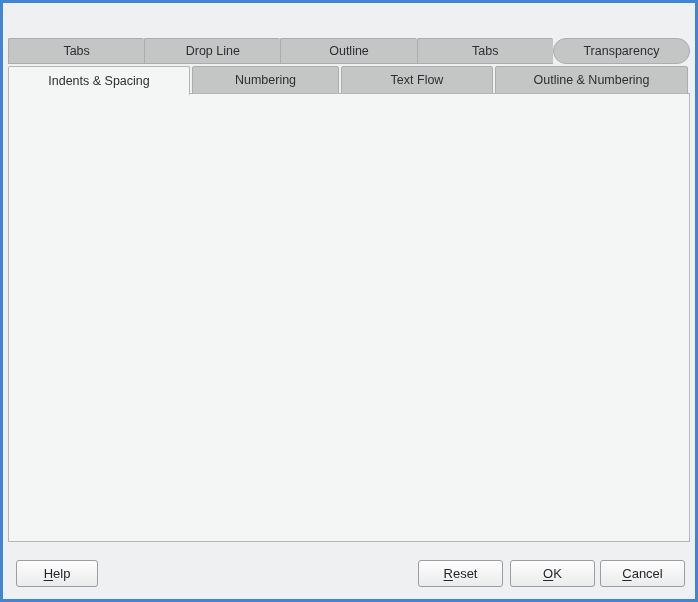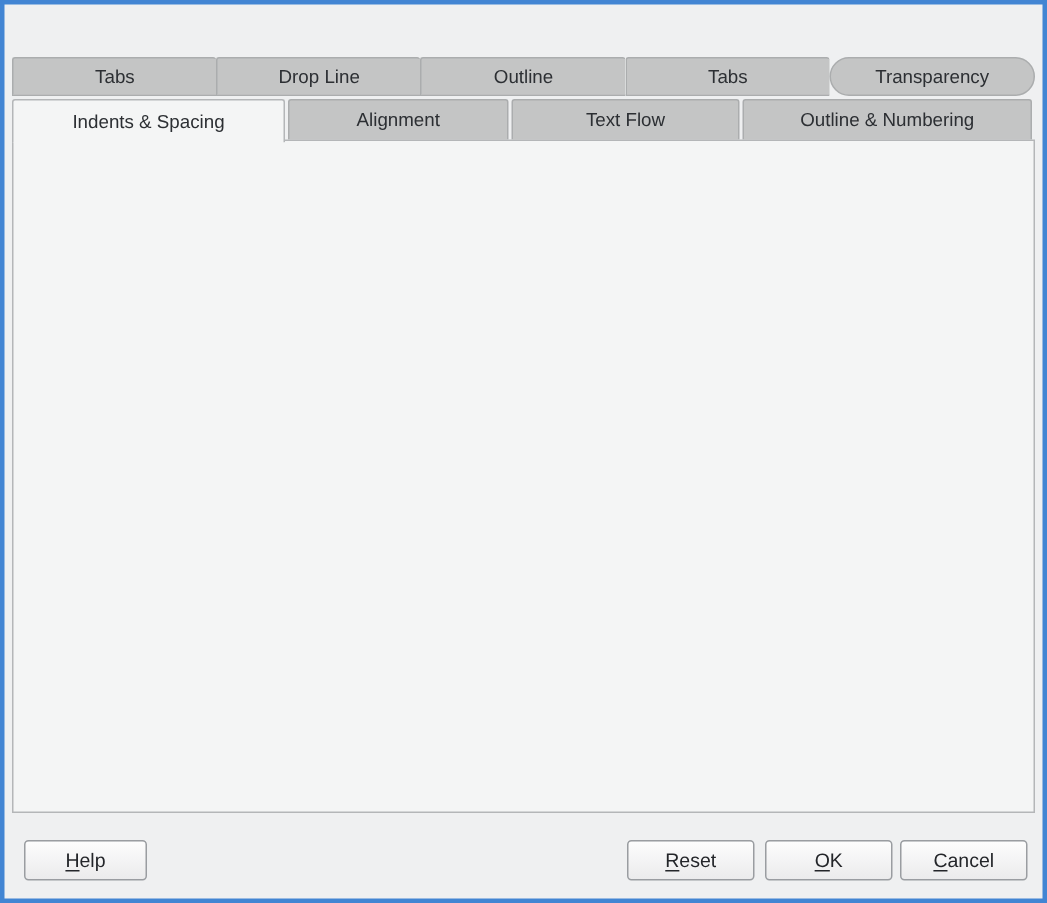--- a/index.html
+++ b/index.html
@@ -109,7 +109,7 @@
 
   <div class="tabrow tabrow2">
     <div class="tab active" style="width:182px;">Indents &amp; Spacing</div>
-    <div class="tab" style="width:147px;">Alignment</div>
+    <div class="tab" style="width:147px;">Numbering</div>
     <div class="tab" style="width:152px;">Text Flow</div>
     <div class="tab" style="width:193px;">Outline &amp; Numbering</div>
   </div>

